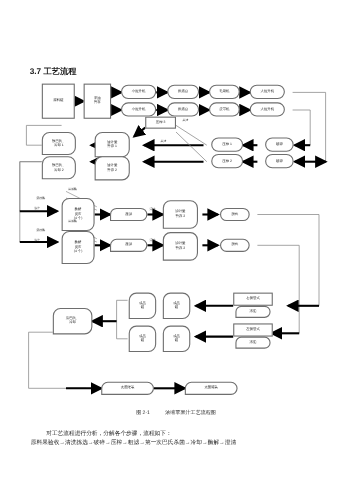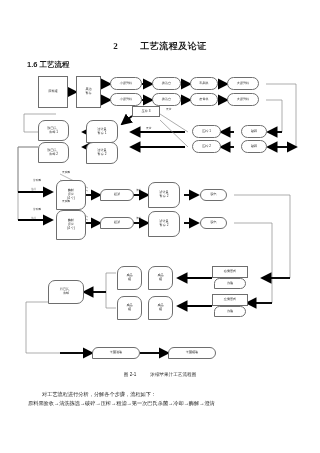--- a/index.html
+++ b/index.html
@@ -66,9 +66,6 @@
 
 <div class="page">
 
-  <div class="doc-title">
-    <span class="num">2</span><span>工艺流程及论证</span>
-  </div>
 
   <div class="sec-title">1.6 工艺流程</div>
 

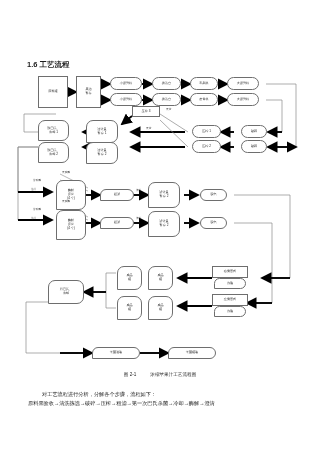--- a/index.html
+++ b/index.html
@@ -67,7 +67,7 @@
 <div class="page">
 
 
-  <div class="sec-title">1.6 工艺流程</div>
+  <div class="sec-title">3.7 工艺流程</div>
 
   <div class="chart">
 

